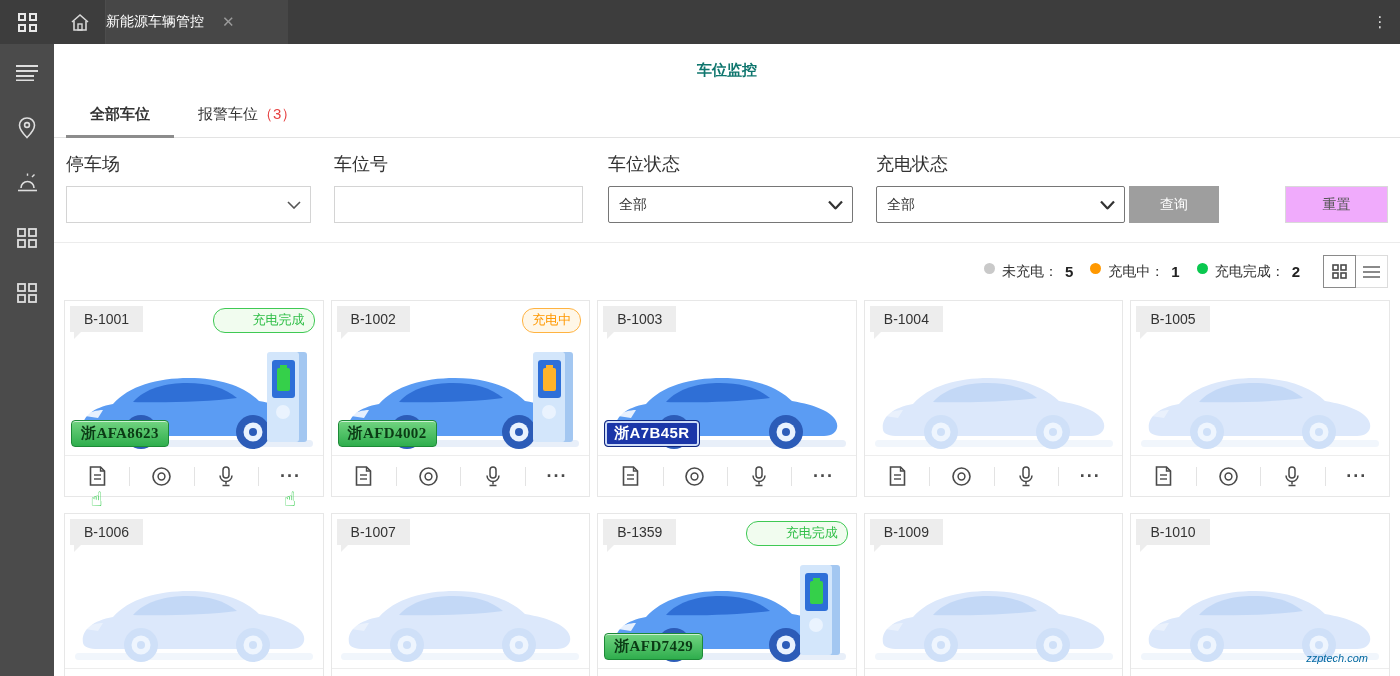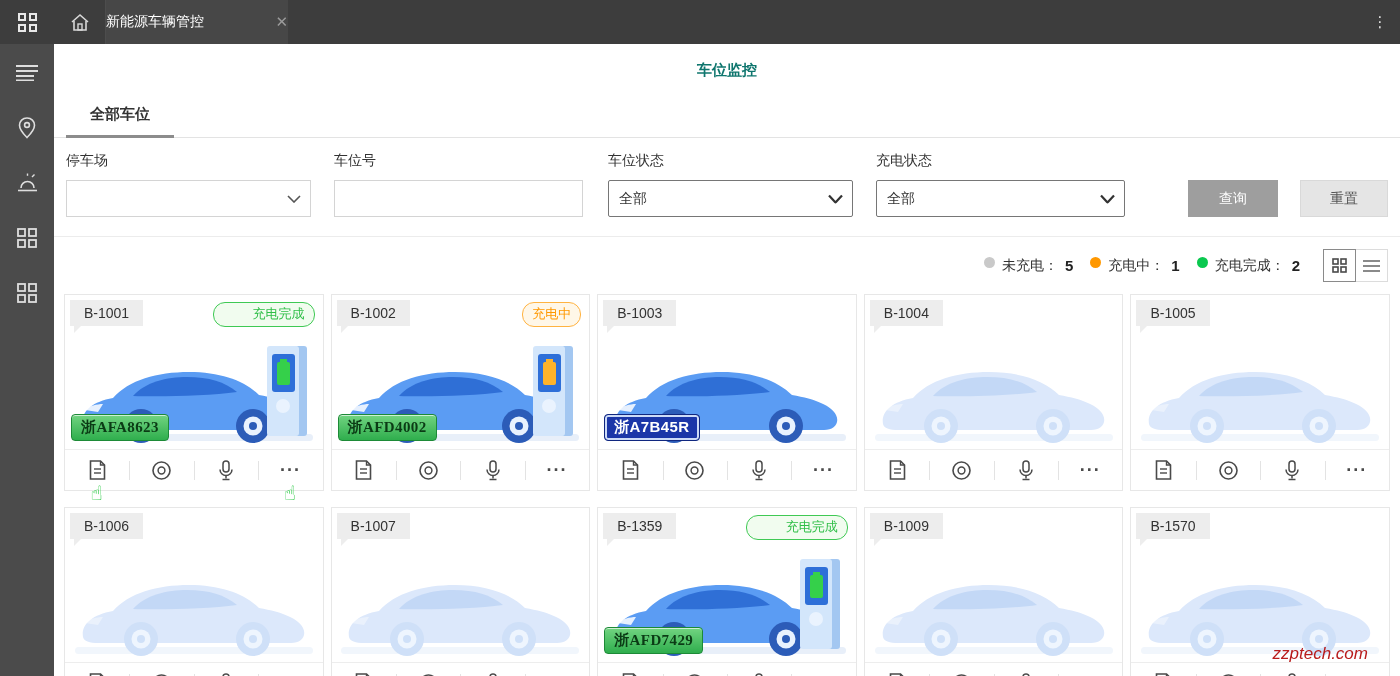--- a/index.html
+++ b/index.html
@@ -13,7 +13,7 @@
   .home-btn { width:52px; display:flex; align-items:center; justify-content:center;
     border-right:1px solid #4d4d4d; cursor:pointer; }
   .top-tab { width:182px; background:#474747; color:#fff; font-size:14px;
-    display:flex; align-items:center; justify-content:space-between; gap:2px; cursor:pointer; }
+    display:flex; align-items:center; justify-content:flex-start; gap:18px; cursor:pointer; }
   .top-tab .close { color:#9b9b9b; font-size:15px; }
   .top-spacer { flex:1; }
   .kebab { width:40px; display:flex; align-items:center; justify-content:center;

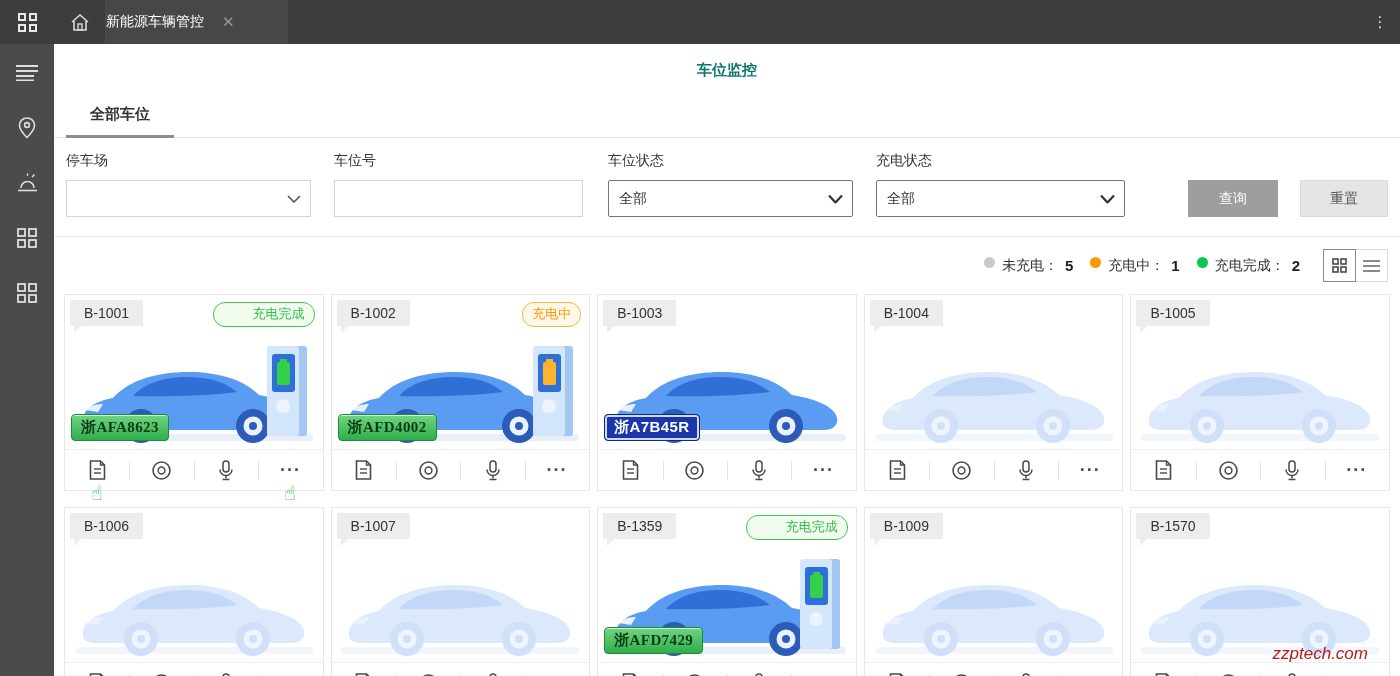--- a/index.html
+++ b/index.html
@@ -213,6 +213,9 @@
   <div class="tabs">
     <div class="tab active">
       <span>全部车位</span>
+    </div>
+    <div class="tab">
+      <span>报警车位</span><span class="red">（3）</span>
     </div>
   </div>
 

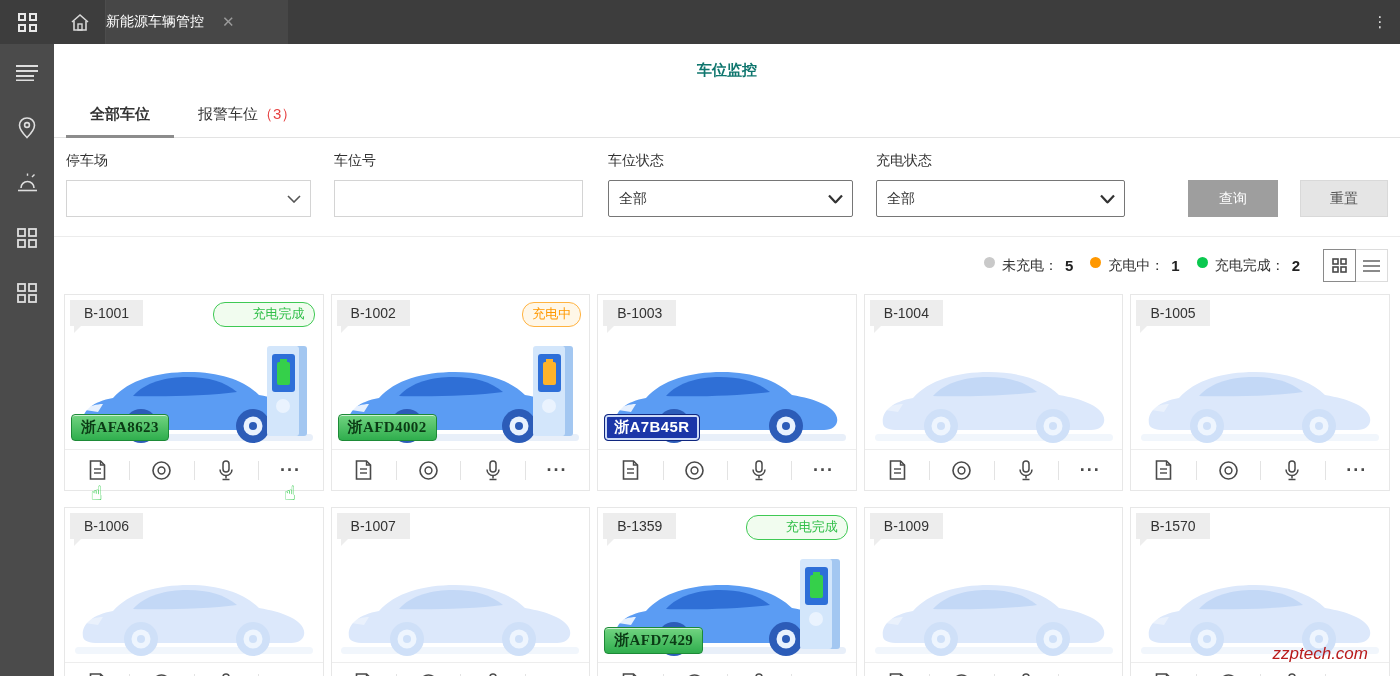--- a/index.html
+++ b/index.html
@@ -41,7 +41,7 @@
   .filters { display:flex; align-items:flex-end; padding:14px 12px 19px 12px;
     border-bottom:1px solid #ececec; }
   .fgroup { display:flex; flex-direction:column; }
-  .fgroup label { font-size:14px; color:#333; margin-bottom:10px; }
+  .fgroup label { font-size:18px; color:#333; margin-bottom:10px; }
   .ctl { height:37px; background:#fff; font-size:14px; color:#333; }
   .select-box { position:relative; border:1px solid #d4d4d4; display:flex;
     align-items:center; padding:0 32px 0 10px; cursor:pointer; }

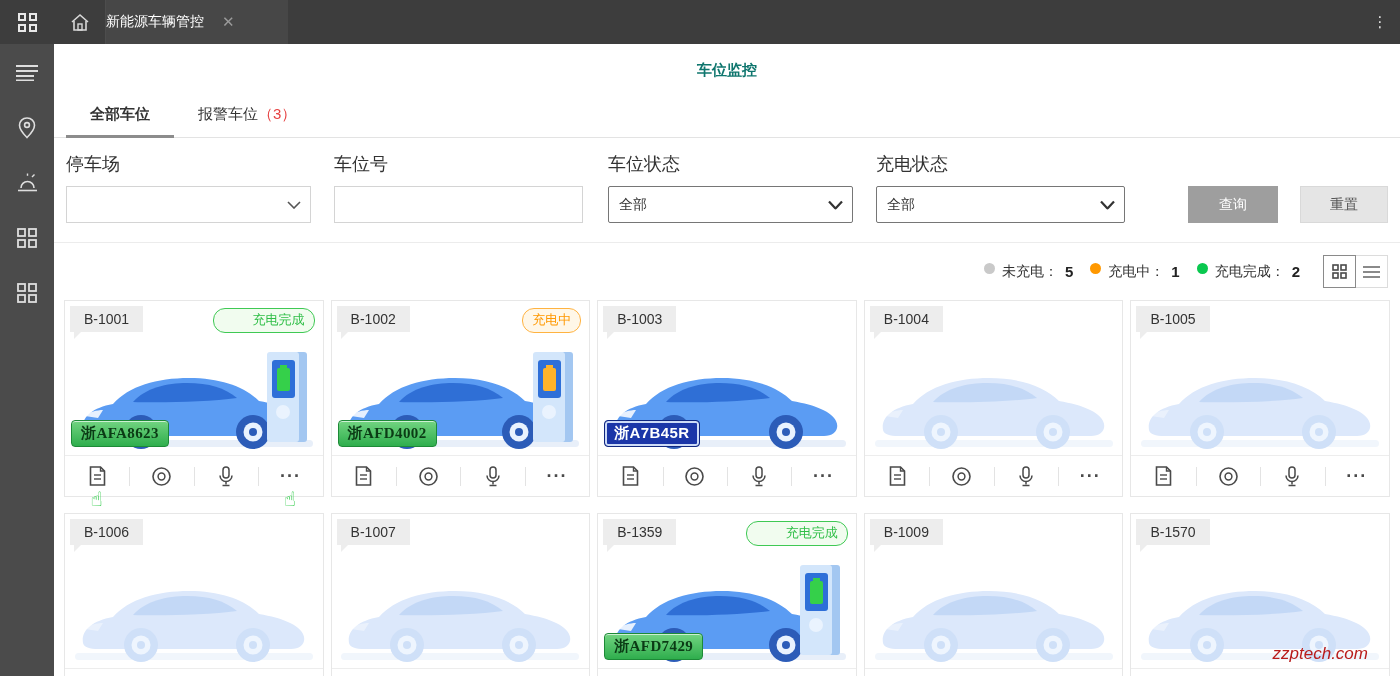--- a/index.html
+++ b/index.html
@@ -51,7 +51,7 @@
   .btns { margin-left:auto; display:flex; gap:22px; }
   .btn { height:37px; font-size:14px; cursor:pointer; border:none; }
   .btn-query { width:90px; background:#9e9e9e; color:#fff; }
-  .btn-reset { width:88px; background:#e5e5e5; border:1px solid #d9d9d9; color:#555; }
+  .btn-reset { width:103px; background:#f0abfc; border:1px solid #d9d9d9; color:#555;margin-left:44px; }
 
   .legend-row { display:flex; justify-content:flex-end; align-items:center;
     padding:12px 12px 12px 0; gap:17px; }

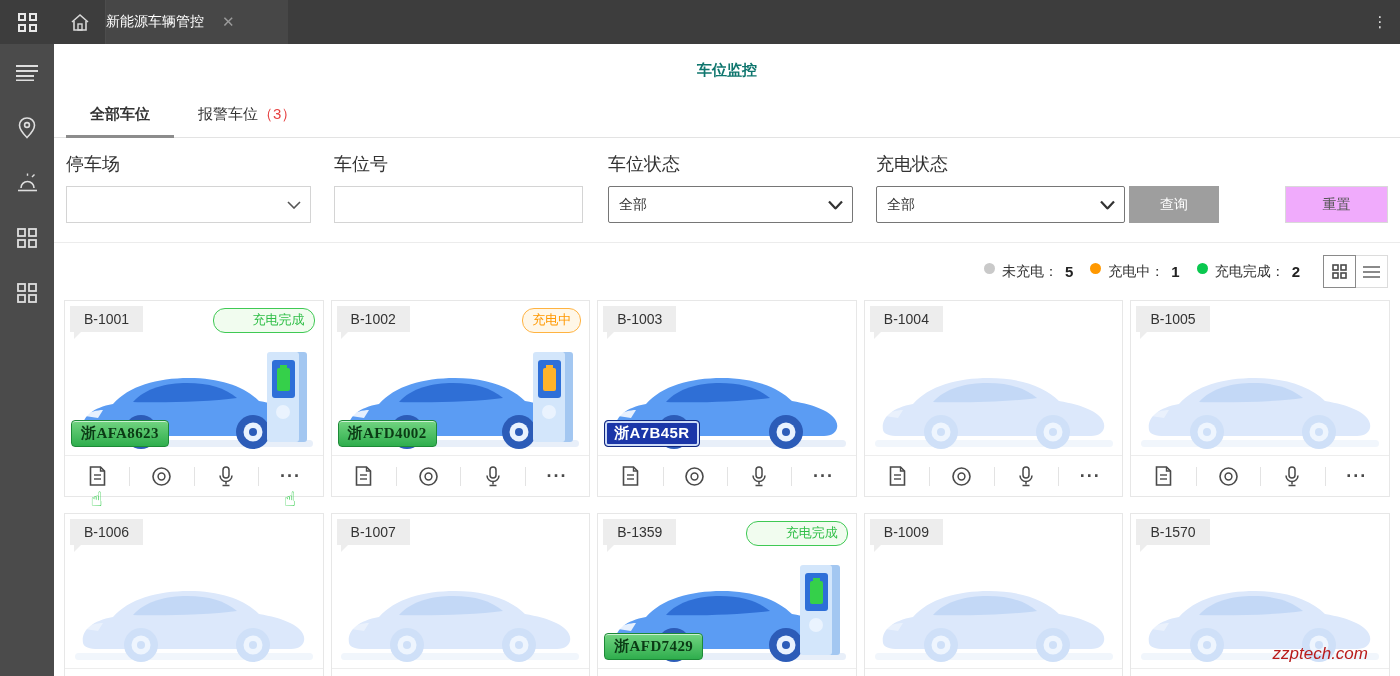--- a/index.html
+++ b/index.html
@@ -792,7 +792,7 @@
     </div>
   </div>
       <div class="card">
-    <div class="spot-tag">B-1570</div>
+    <div class="spot-tag">B-1010</div>
 
     <div class="card-img">
       <svg class="car-svg ghost" viewBox="0 0 250 110">

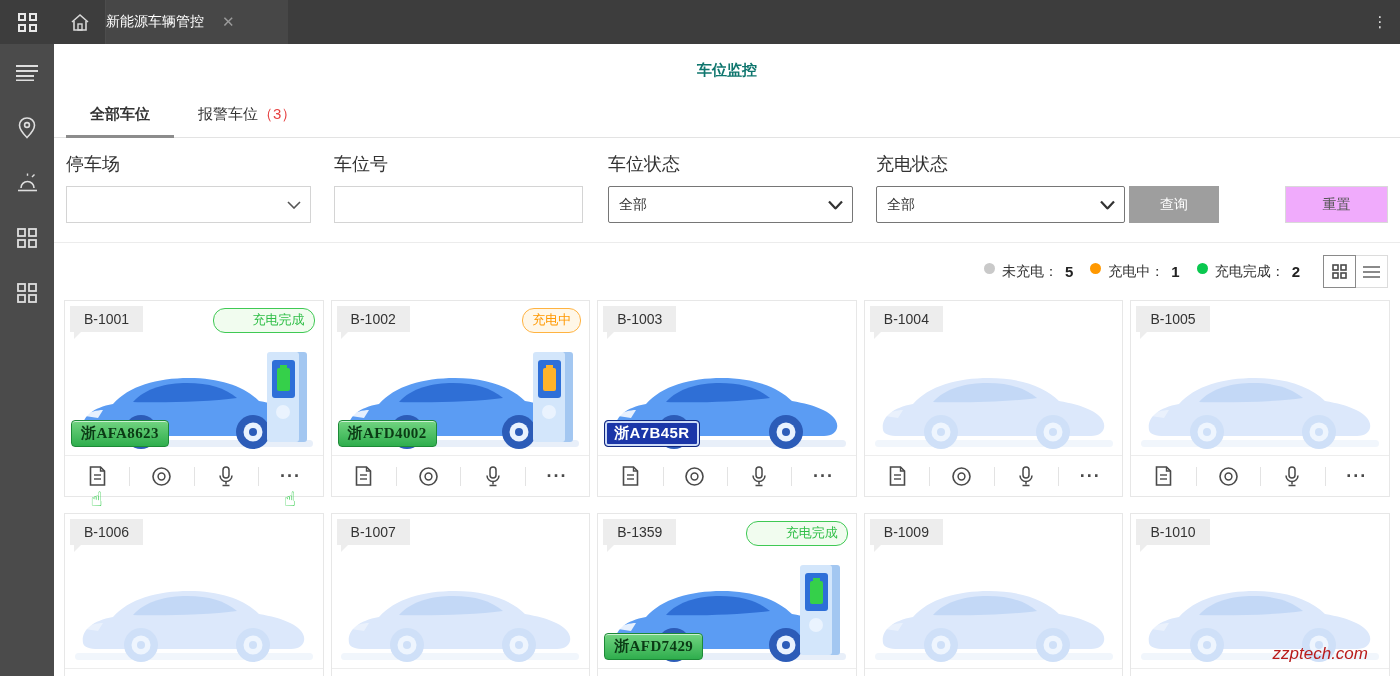--- a/index.html
+++ b/index.html
@@ -125,8 +125,8 @@
   .charger .battery { fill:#35d04a; }
   .charger.batt-orange .battery { fill:#ffb32a; }
 
-  .watermark { position:absolute; right:32px; bottom:12px; font-size:17px;
-    font-style:italic; color:#b91c1c; z-index:8; }
+  .watermark { position:absolute; right:32px; bottom:12px; font-size:11px;
+    font-style:italic; color:#0369a1; z-index:8; }
 
   svg { display:block; }
 </style>

